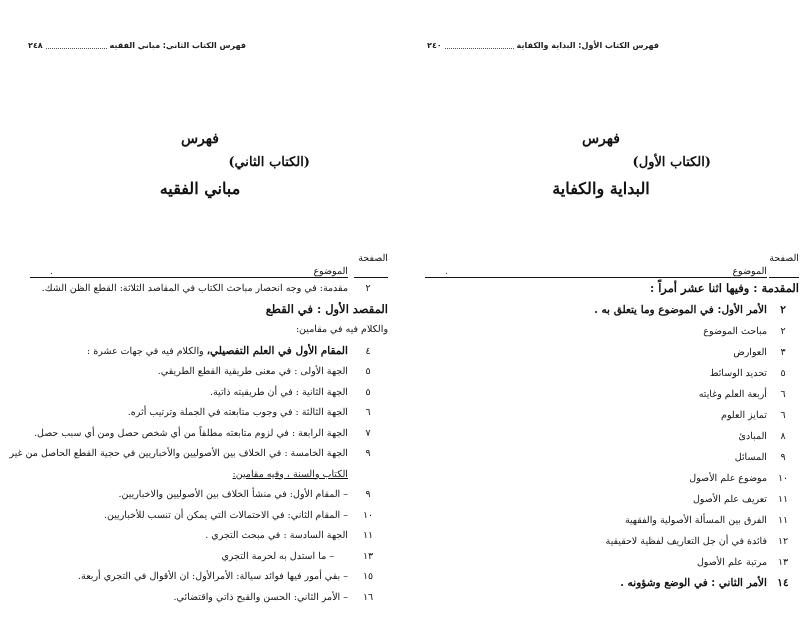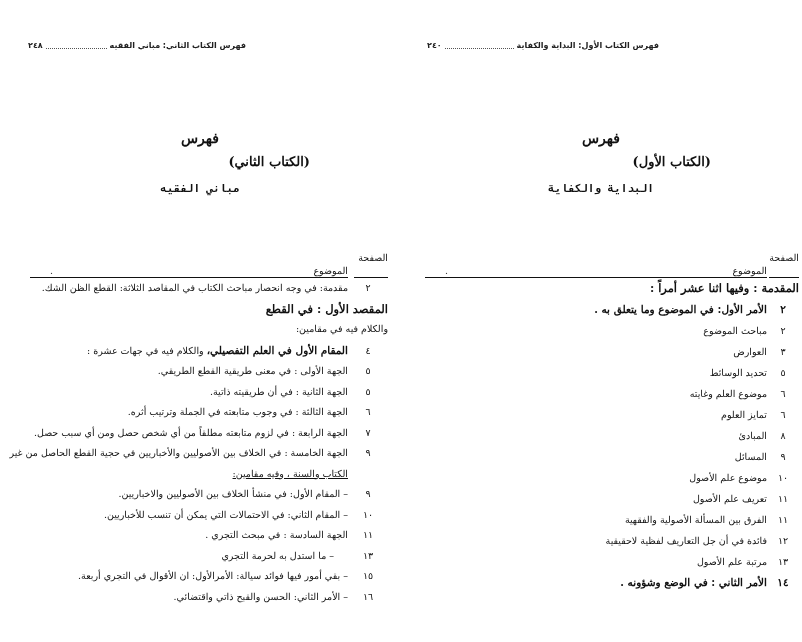--- a/index.html
+++ b/index.html
@@ -29,7 +29,7 @@
   .page-right .title-block { left: 90px; width: 220px; }
   .tb-line1 { font-size: 14px; line-height: 24px; }
   .tb-line2 { font-size: 13px; line-height: 24px; text-align: right; }
-  .tb-line3 { font-size: 11px; line-height: 30px; letter-spacing: 1px; font-family: Liberation Mono, monospace; }
+  .tb-line3 { font-size: 16px; line-height: 30px; letter-spacing: 1px; }
 
   .toc {
     position: absolute; direction: rtl; font-size: 9.5px;

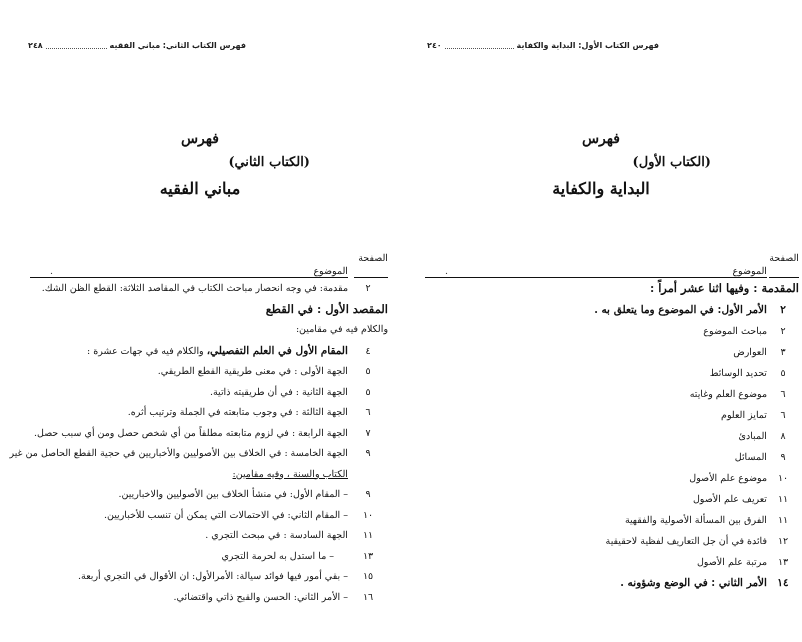--- a/index.html
+++ b/index.html
@@ -190,7 +190,7 @@
     </div>
     <div class="toc-row">
       <span class="tr-num">٦</span>
-      <span class="tr-text">موضوع العلم وغايته</span>
+      <span class="tr-text">أربعة العلم وغايته</span>
     </div>
     <div class="toc-row">
       <span class="tr-num">٦</span>

